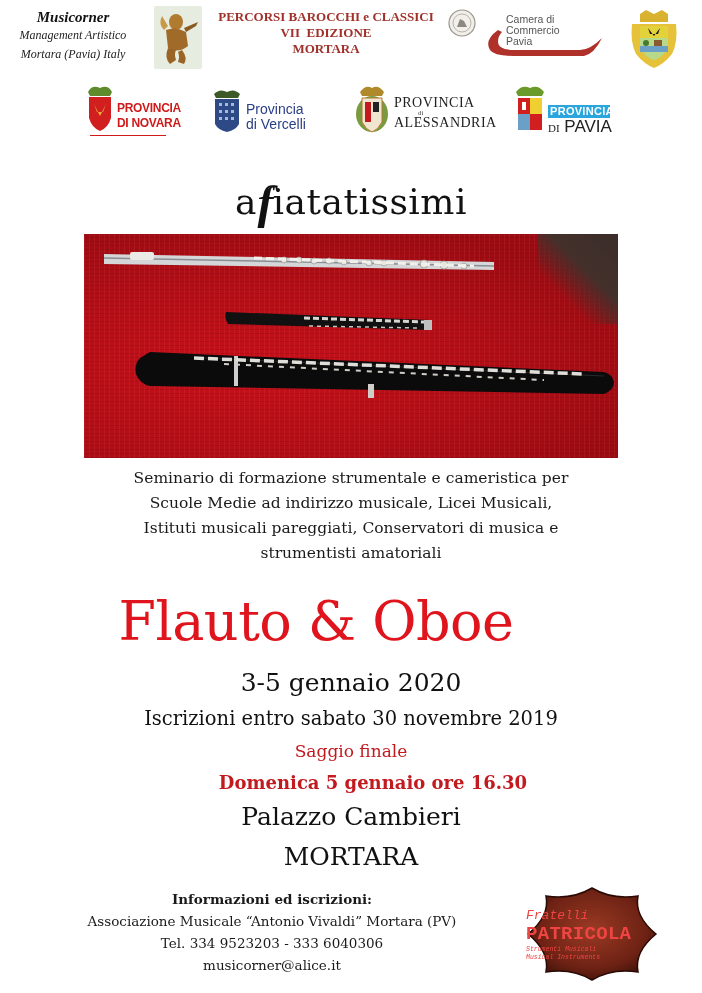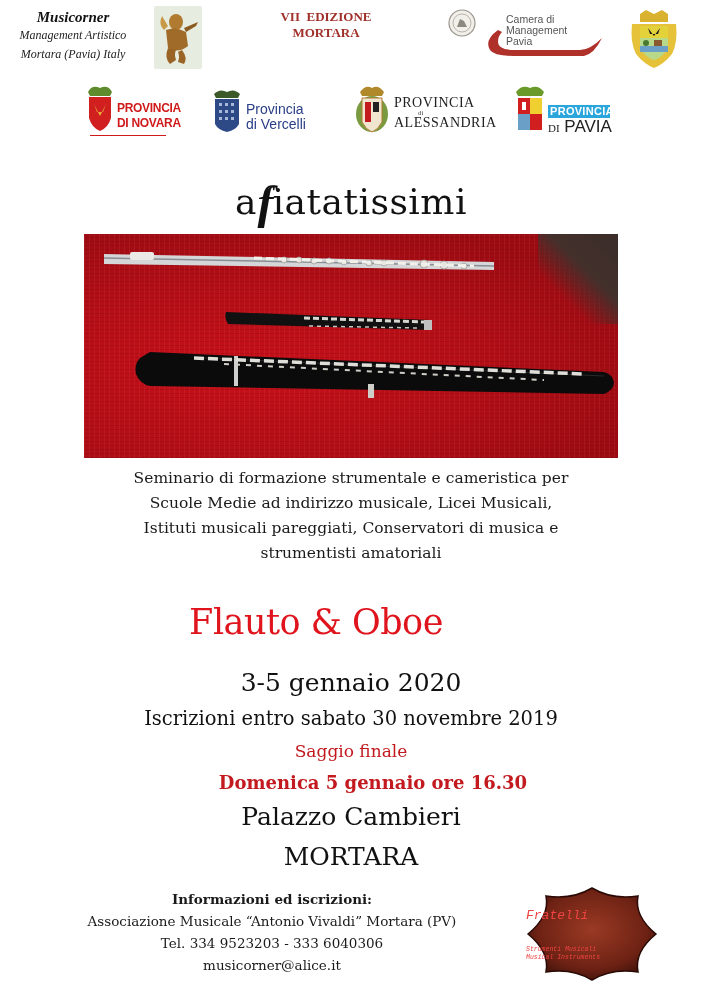--- a/index.html
+++ b/index.html
@@ -86,6 +86,7 @@
 </div>
 
 <div id="stagione" class="abs">
+  <div>PERCORSI BAROCCHI e CLASSICI</div>
   <div style="white-space:pre;">VII  EDIZIONE</div>
   <div>MORTARA</div>
 </div>

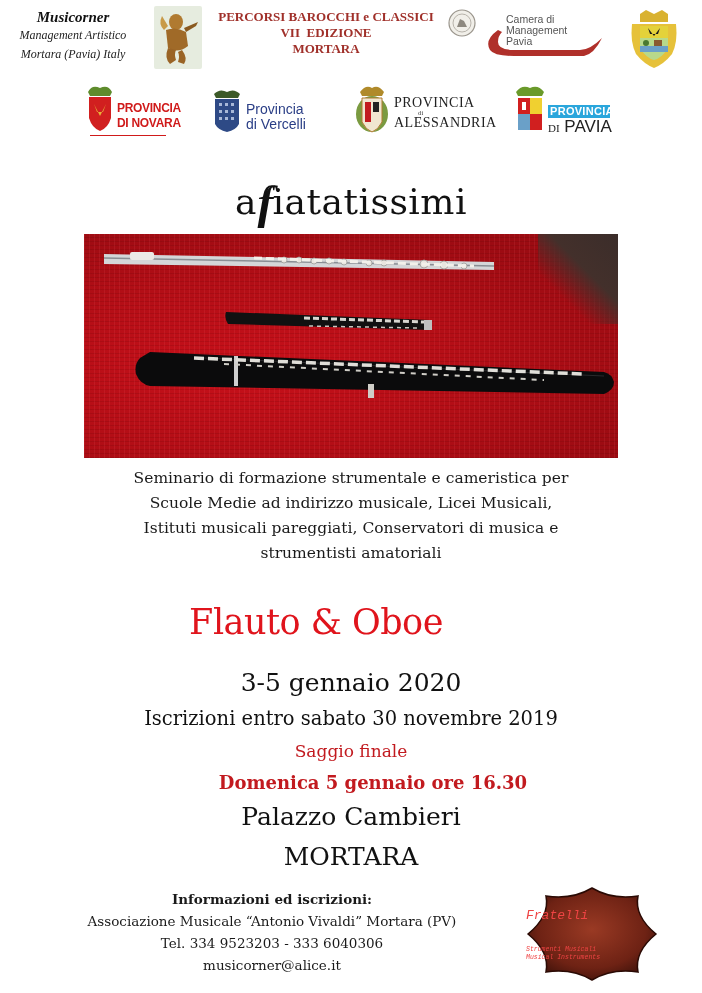--- a/index.html
+++ b/index.html
@@ -101,7 +101,7 @@
 
 <div id="camera" class="abs">
   <div class="t">
-    <div>Camera di Management</div>
+    <div>Camera di Commercio</div>
     <div>Pavia</div>
   </div>
   <svg width="120" height="32" viewBox="0 0 120 32">

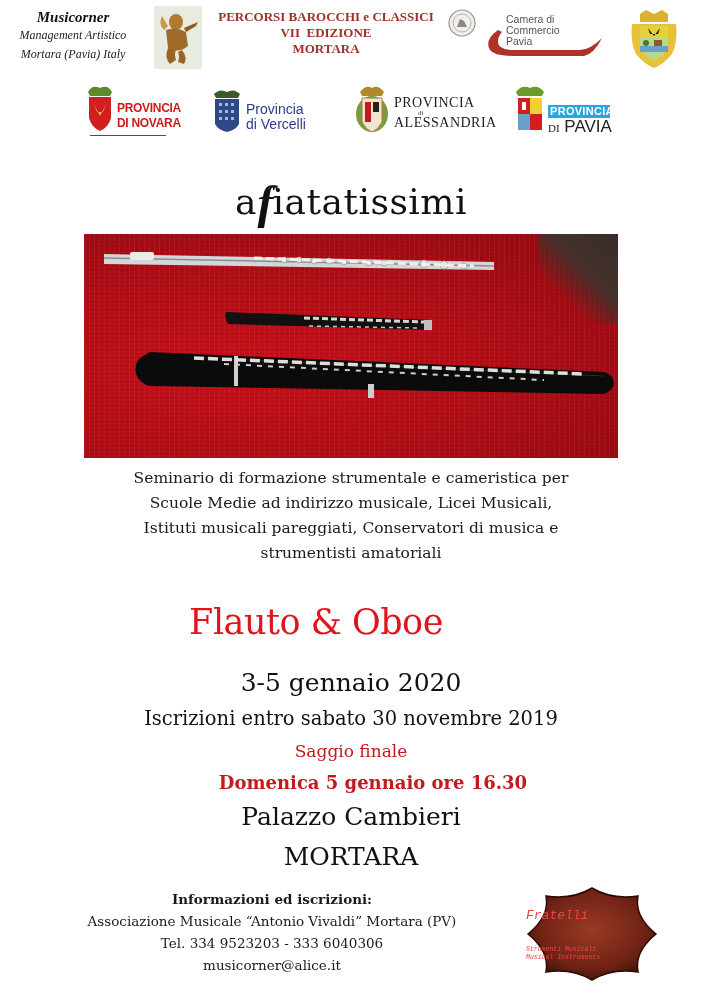--- a/index.html
+++ b/index.html
@@ -50,7 +50,7 @@
   
   #desc { left: 60px; top: 466px; width: 582px; text-align: center; font-family: "DejaVu Serif", serif; font-size: 15.5px; line-height: 25px; color: #1a1a1a; }
 
-  #headline { left: 0; top: 594px; width: 632px; text-align: center; font-family: "DejaVu Serif", serif; font-size: 35px; line-height: 56px; color: #e0141c; letter-spacing: -0.5px; }
+  #headline { left: 0; top: 594px; width: 632px; text-align: center; font-family: "DejaVu Serif", serif; font-size: 54px; line-height: 56px; color: #e0141c; letter-spacing: -0.5px; }
   #dates { left: 0; top: 666px; width: 702px; text-align: center; font-family: "DejaVu Serif", serif; font-size: 25px; line-height: 34px; color: #111; }
   #iscr { left: 0; top: 704px; width: 702px; text-align: center; font-family: "DejaVu Serif", serif; font-size: 19.5px; line-height: 30px; color: #111; }
   #saggio { left: 0; top: 738px; width: 702px; text-align: center; font-family: "DejaVu Serif", serif; font-size: 17px; line-height: 26px; color: #c21a1f; }

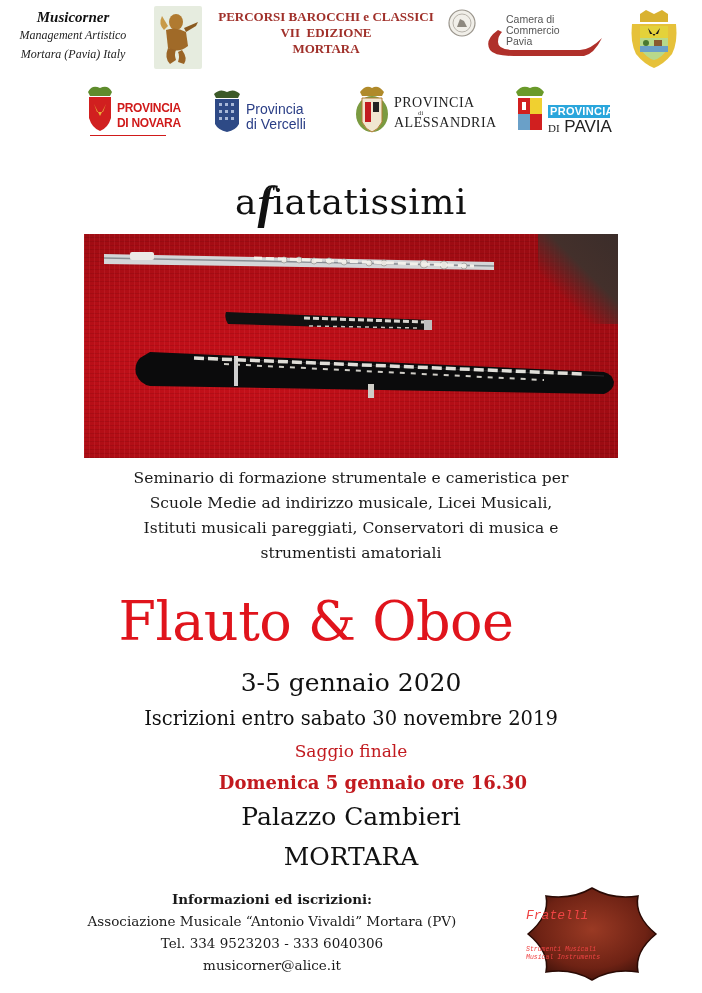--- a/index.html
+++ b/index.html
@@ -263,6 +263,7 @@
     <path d="M66 2 Q86 14 112 10 Q108 30 130 48 Q108 66 112 86 Q86 82 66 94 Q46 82 20 86 Q24 66 2 48 Q24 30 20 10 Q46 14 66 2 Z" fill="url(#pg)" stroke="#2a0a04" stroke-width="1.5"></path>
   </svg>
   <div class="txt" style="top:22px; font-size:13px; font-style:italic;">Fratelli</div>
+  <div class="txt" style="top:37px; font-size:19px; font-weight:bold; letter-spacing:0.3px;">PATRICOLA</div>
   <div class="txt" style="top:60px; font-size:6.5px; font-style:italic; line-height:8px;">Strumenti Musicali</div>
   <div class="txt" style="top:68px; font-size:6.5px; font-style:italic; line-height:8px;">Musical Instruments</div>
 </div>

